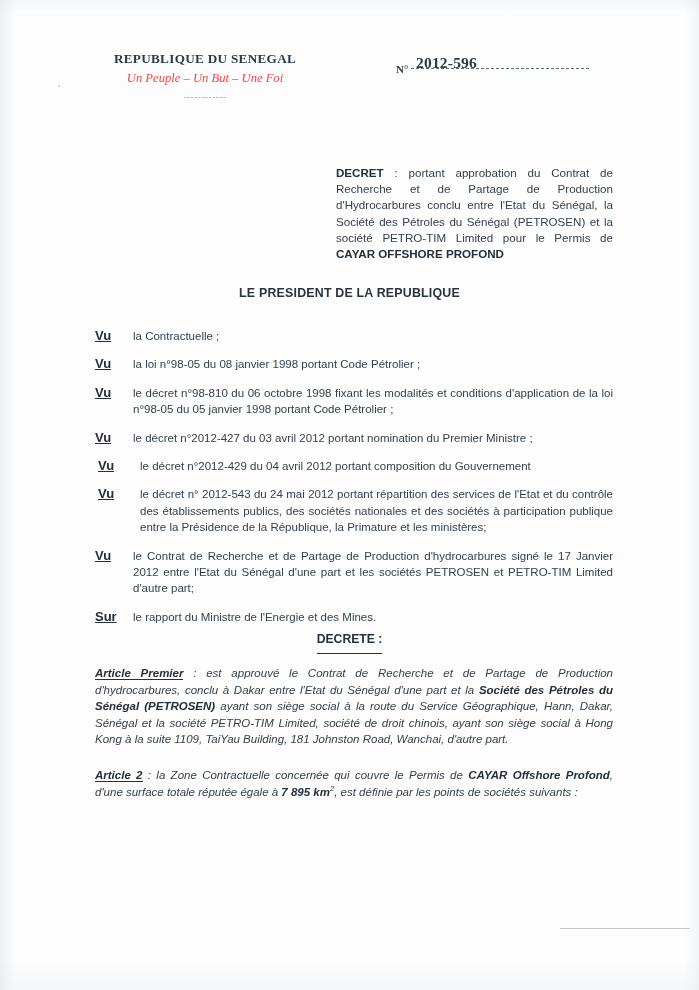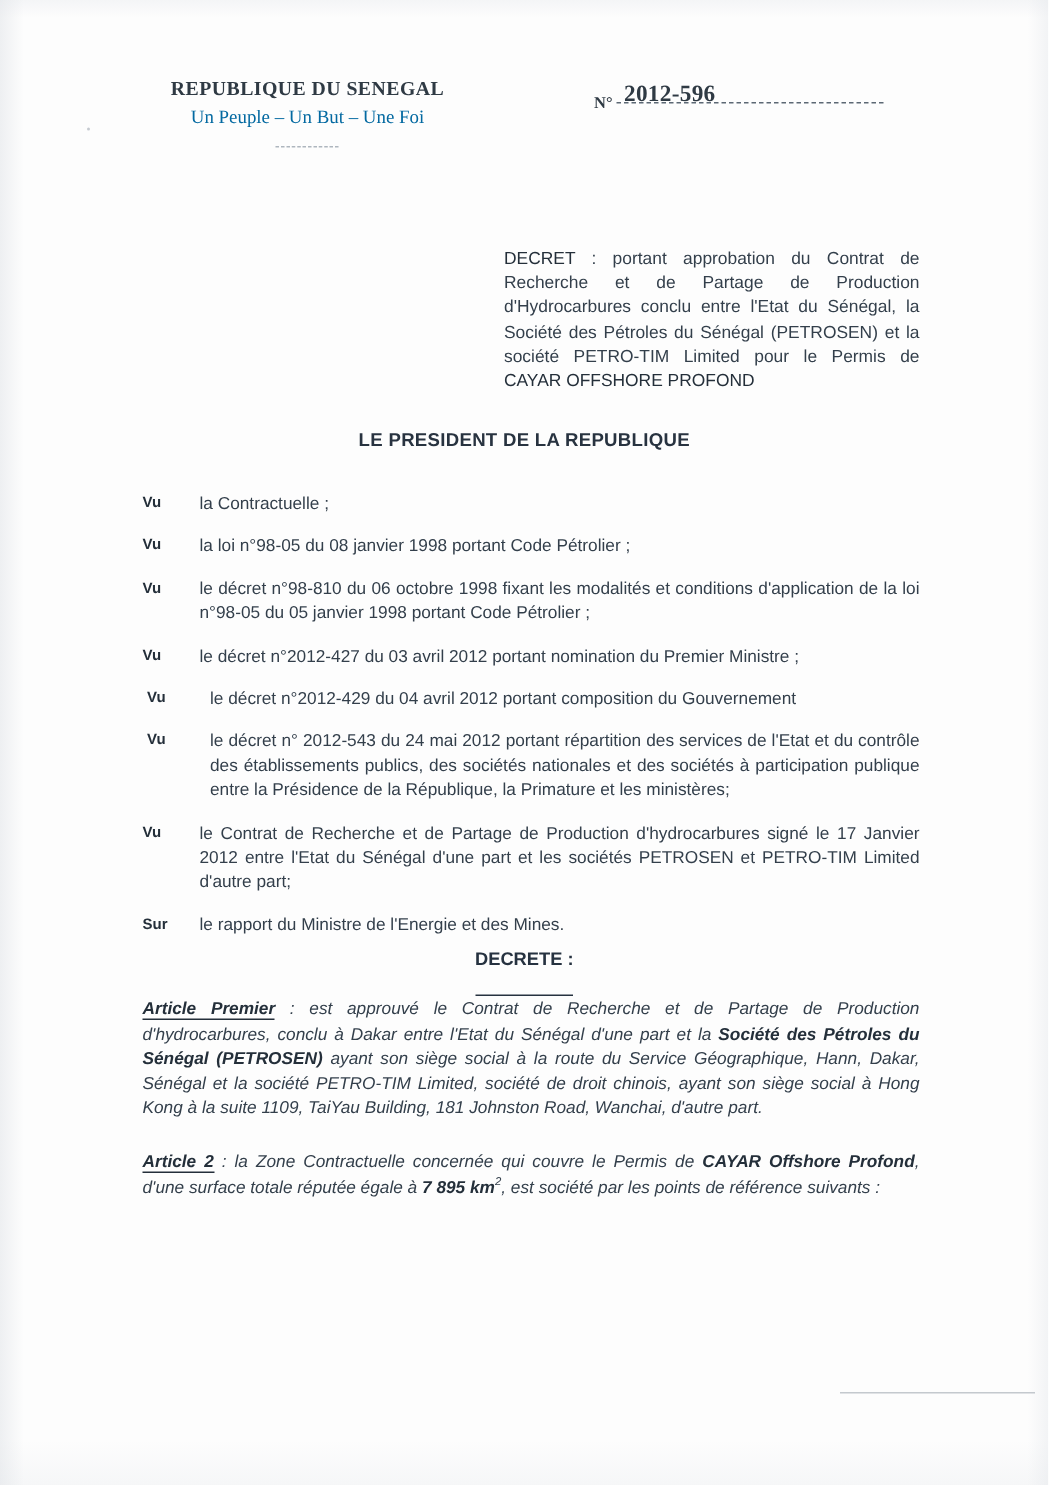--- a/index.html
+++ b/index.html
@@ -73,8 +73,9 @@
   .rep-motto {
     margin-top: 4px;
     font-size: 12.6px;
-    color: #0369a1;
+    color: #ef4444;
     white-space: nowrap;
+    font-style: italic;
   }
   .rep-dashes {
     margin-top: 6px;

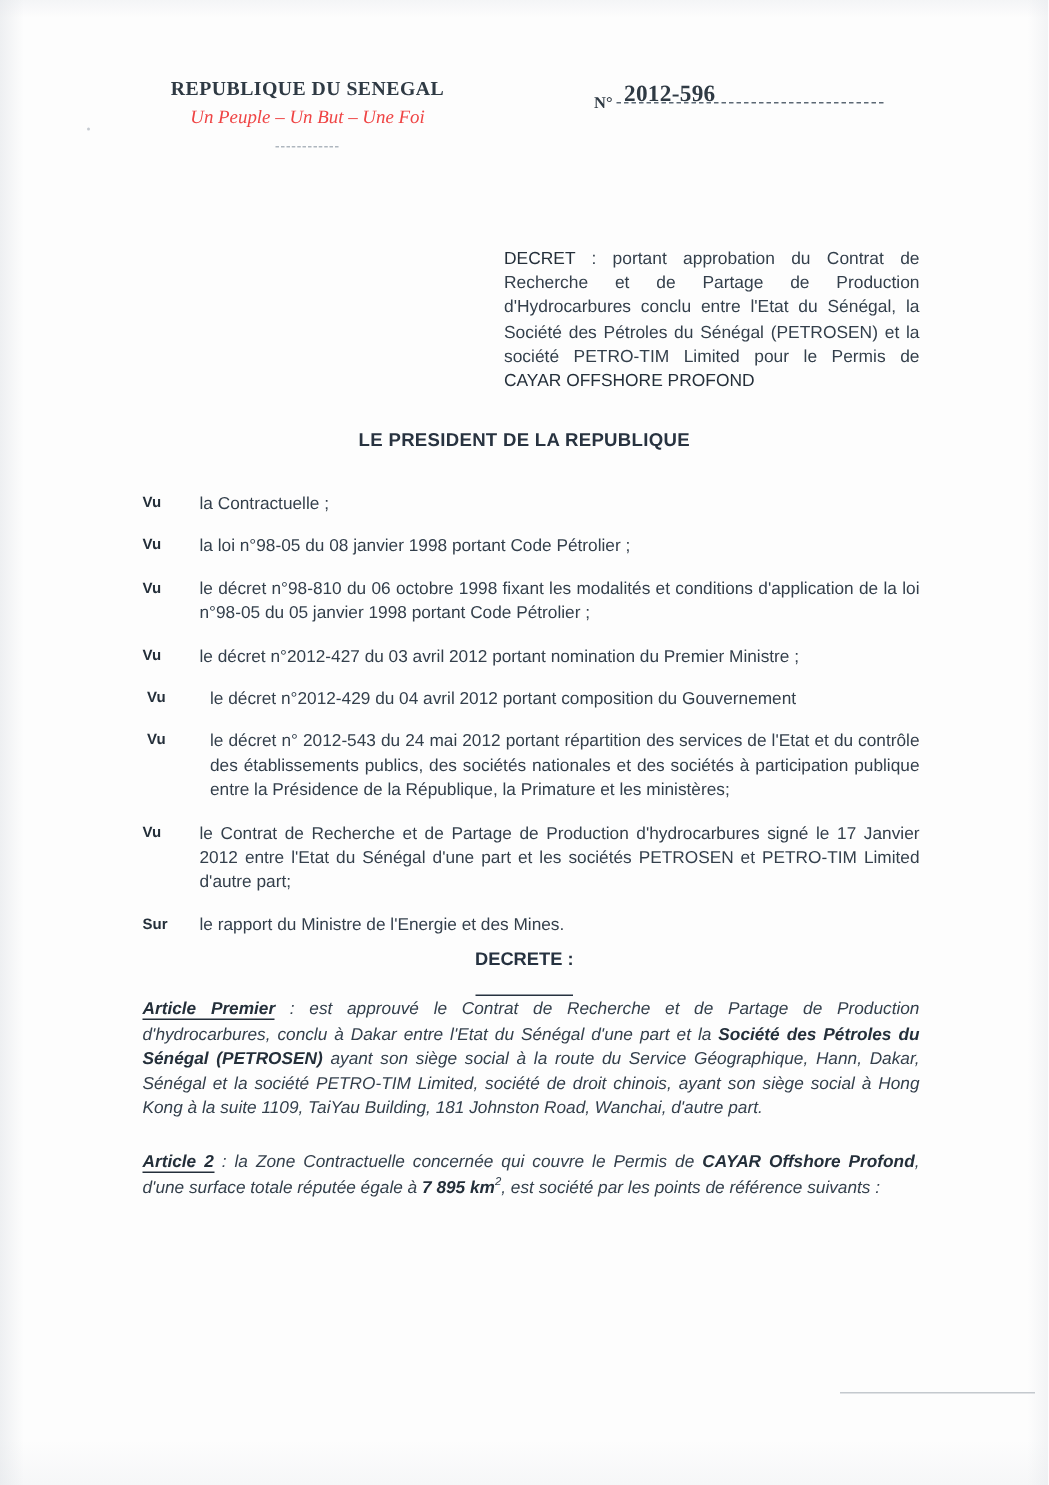--- a/index.html
+++ b/index.html
@@ -132,7 +132,7 @@
     text-align: justify;
     text-justify: inter-word;
   }
-  .decret-block b { font-weight: normal; color: #242f3a; }
+  .decret-block b { font-weight: bold; color: #242f3a; }
 
   .president-title {
     position: absolute;

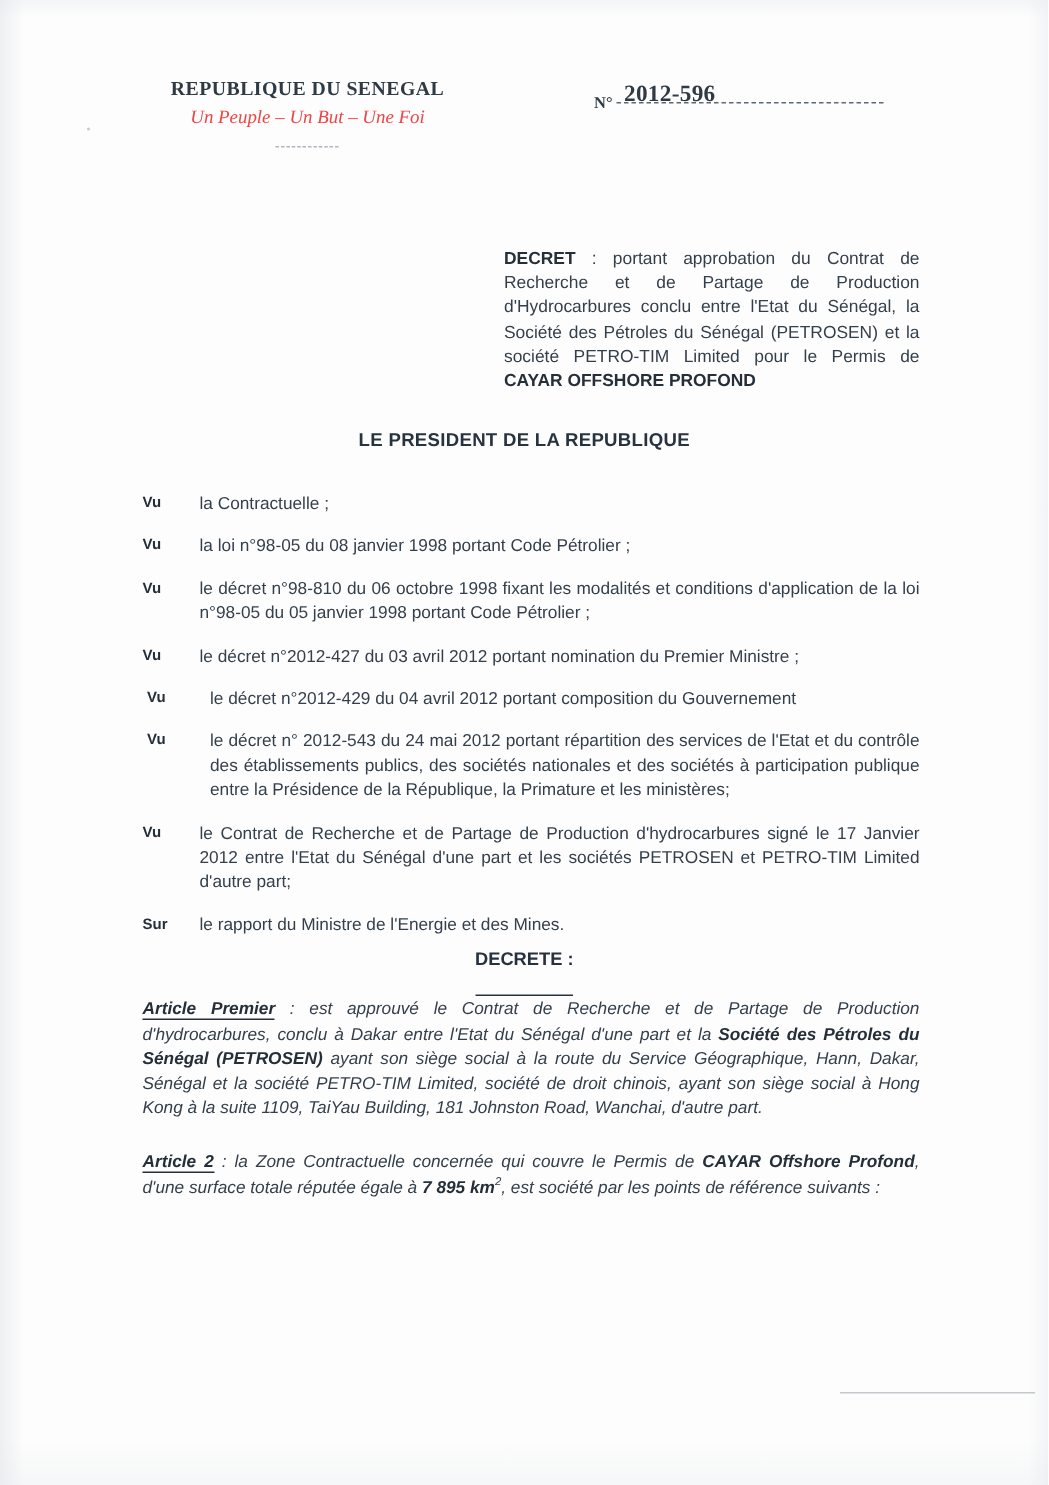--- a/index.html
+++ b/index.html
@@ -161,10 +161,11 @@
   }
   .vu-label {
     flex: 0 0 38px;
-    font-size: 10px;
+    font-size: 13px;
     font-weight: bold;
     line-height: 16.4px;
     color: #242f3a;
+    text-decoration: underline;
   }
   .vu-text {
     flex: 1 1 auto;

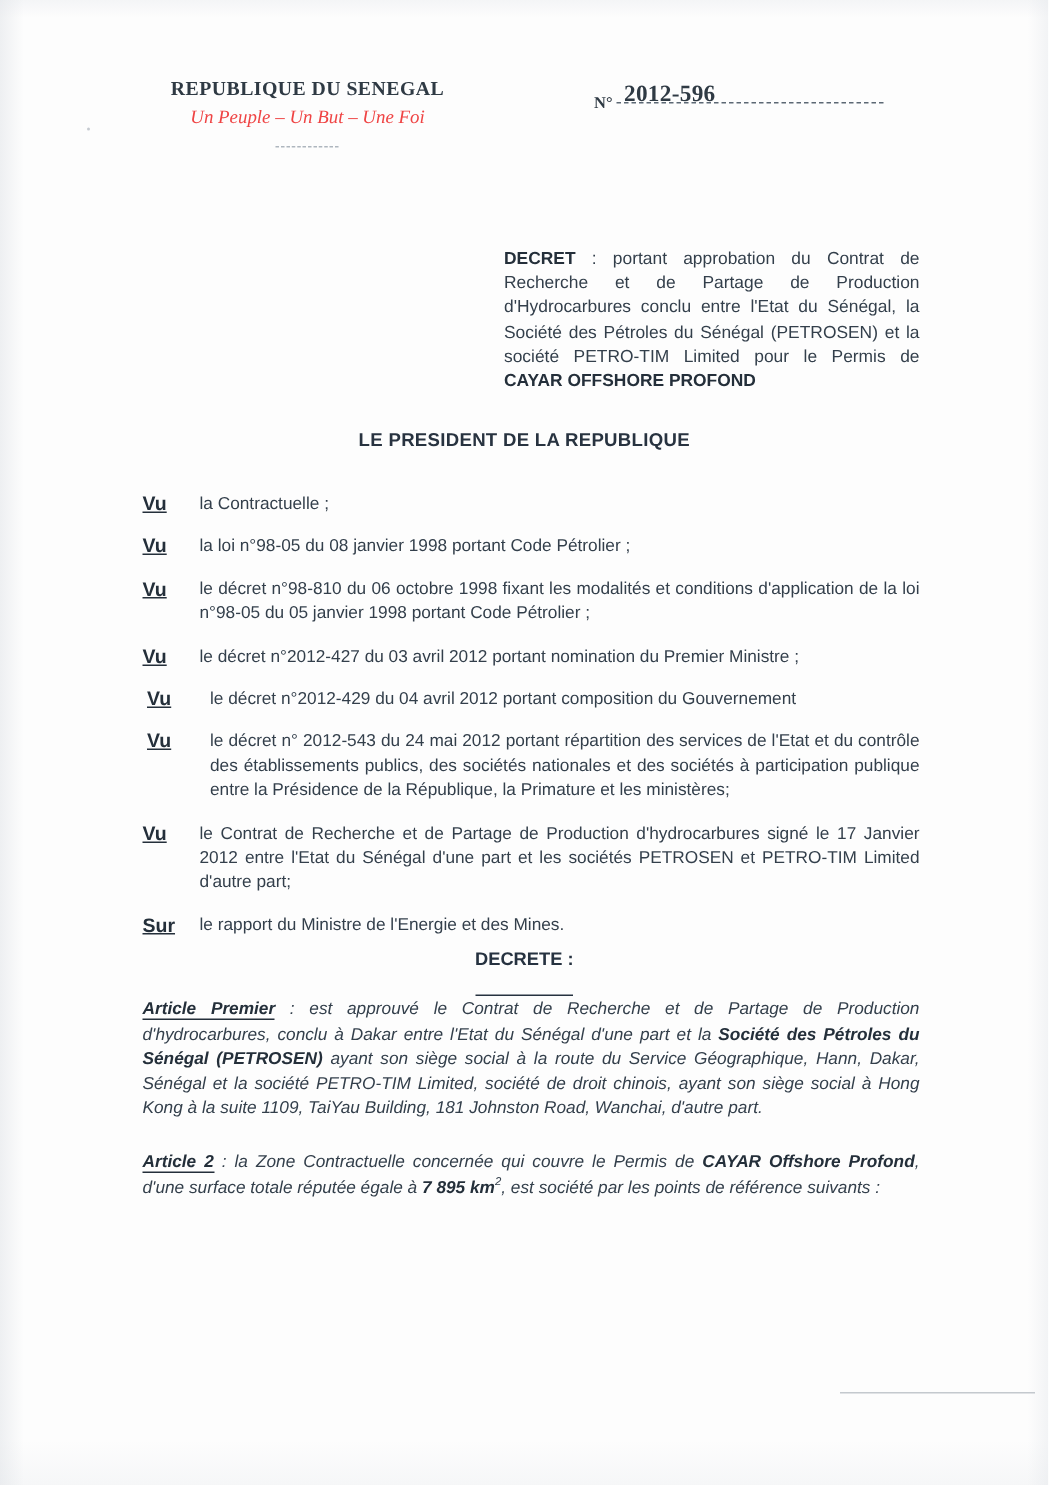--- a/index.html
+++ b/index.html
@@ -189,7 +189,7 @@
   }
   .decrete-heading span {
     border-bottom: 1.4px solid #263240;
-    padding-bottom: 17px;
+    padding-bottom: 7px;
   }
 
   

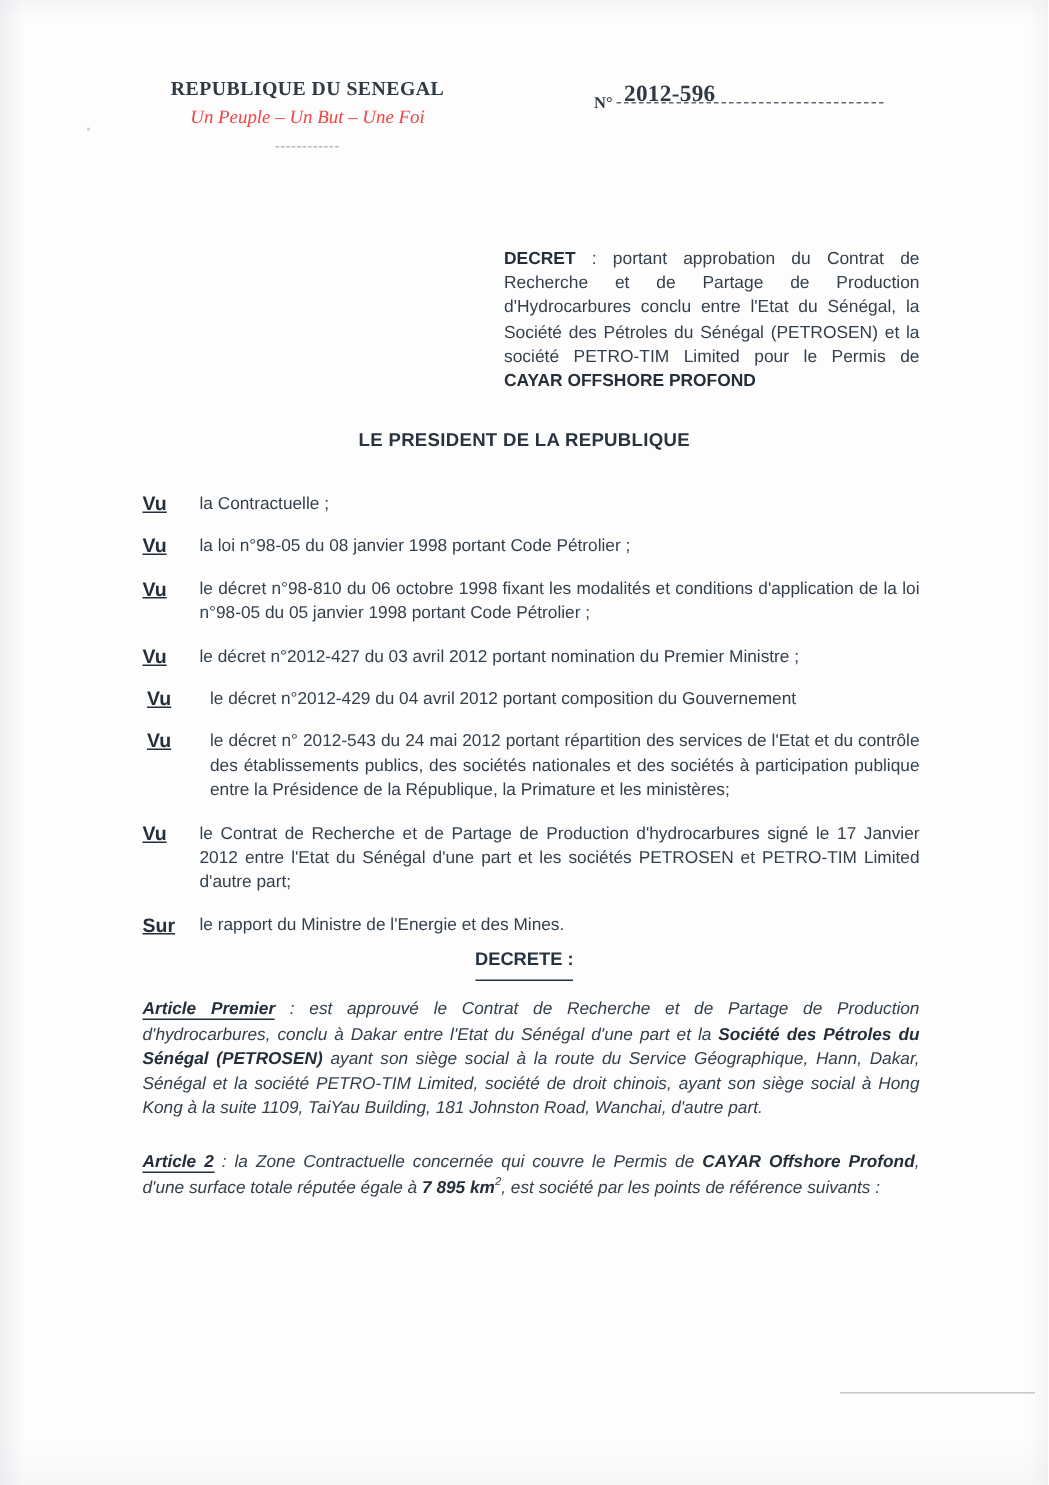--- a/index.html
+++ b/index.html
@@ -288,7 +288,7 @@
     </div>
 
     <div class="article" id="article-2">
-      <span class="art-head">Article 2</span><span> :   la Zone Contractuelle concernée  qui couvre le Permis de </span><b>CAYAR Offshore Profond</b><span>, d'une surface totale réputée égale à </span><b>7 895  km</b><sup>2</sup><span>, est société par les points de référence suivants :</span>
+      <span class="art-head">Article 2</span><span> :   la Zone Contractuelle concernée  qui couvre le Permis de </span><b>CAYAR Offshore Profond</b><span>, d'une surface totale réputée égale à </span><b>7 895  km</b><sup>2</sup><span>, est définie par les points de sociétés suivants :</span>
     </div>
 
   </div>

